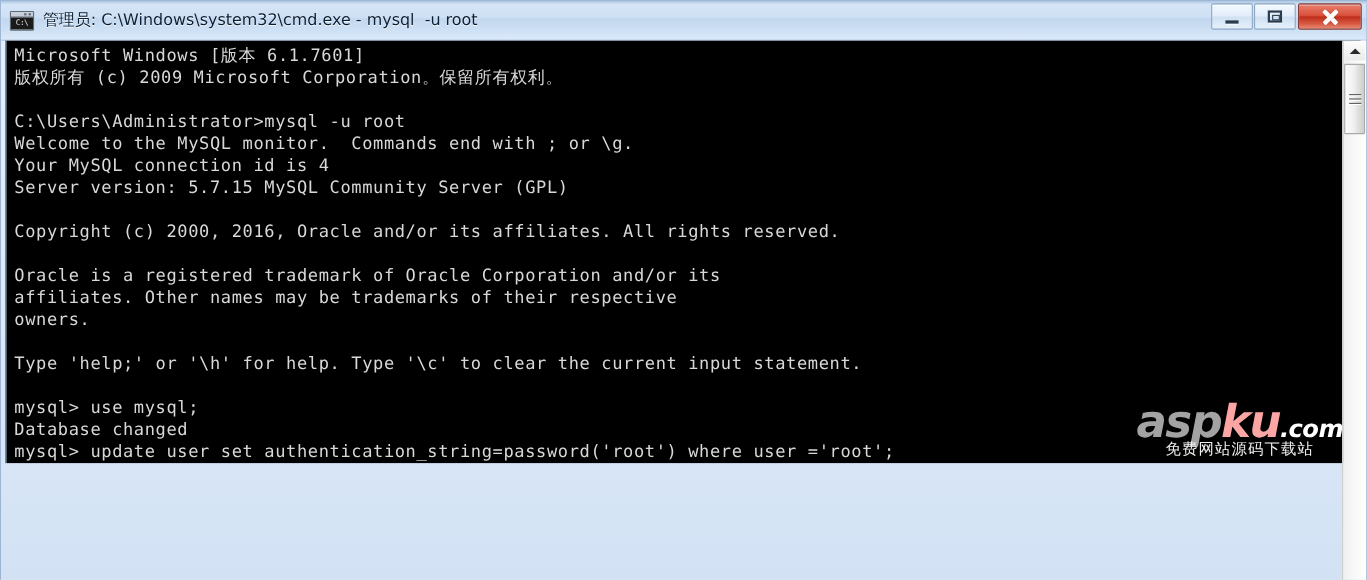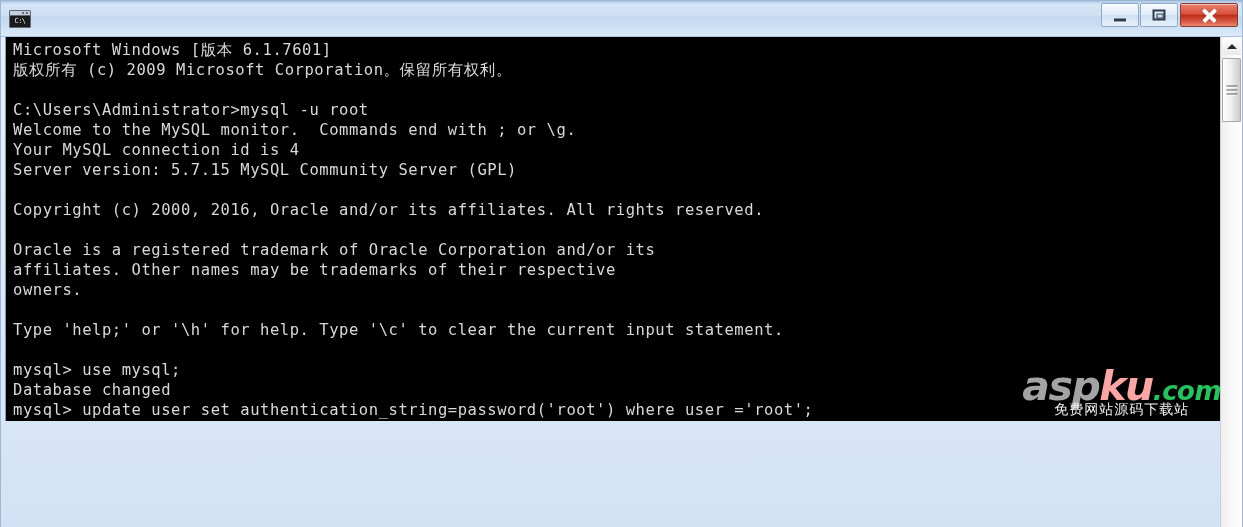--- a/index.html
+++ b/index.html
@@ -323,6 +323,7 @@
       <div class="scr">C:\</div>
     </div>
 
+    <div id="title-text">管理员: C:\Windows\system32\cmd.exe - mysql  -u root</div>
 
     <div id="winbtns">
       <div class="winbtn" id="btn-min">

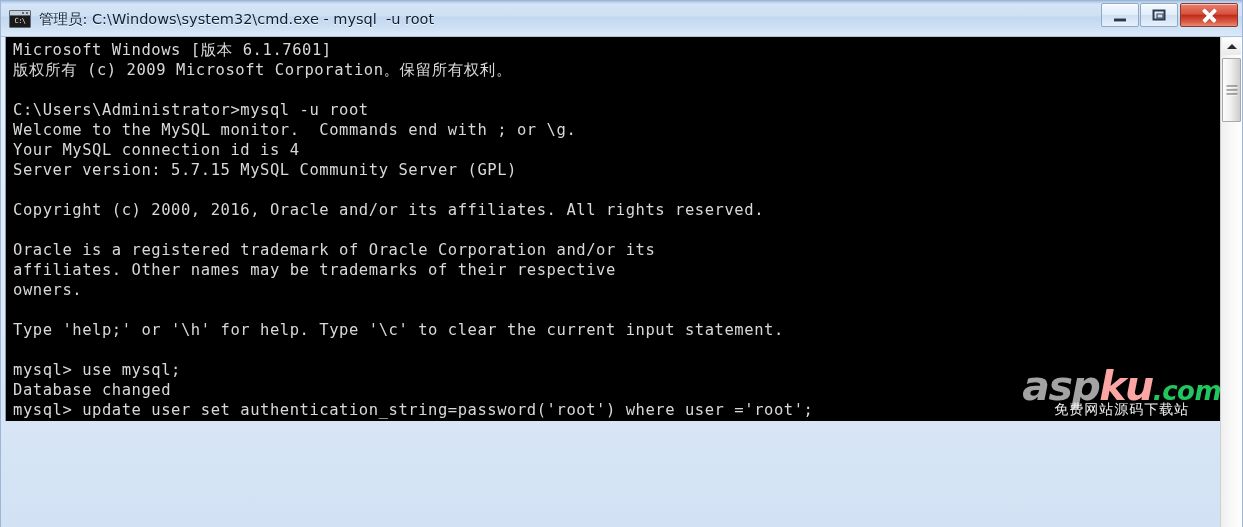--- a/index.html
+++ b/index.html
@@ -293,8 +293,8 @@
   #wm-asp { color: #a3a3a3; }
   #wm-ku  { color: #fca5a5; }
   #wm-com {
-    color: #22c55e;
-    font-size: 26px;
+    color: #ffffff;
+    font-size: 22px;
     letter-spacing: -0.5px;
   }
   #wm-sub {

